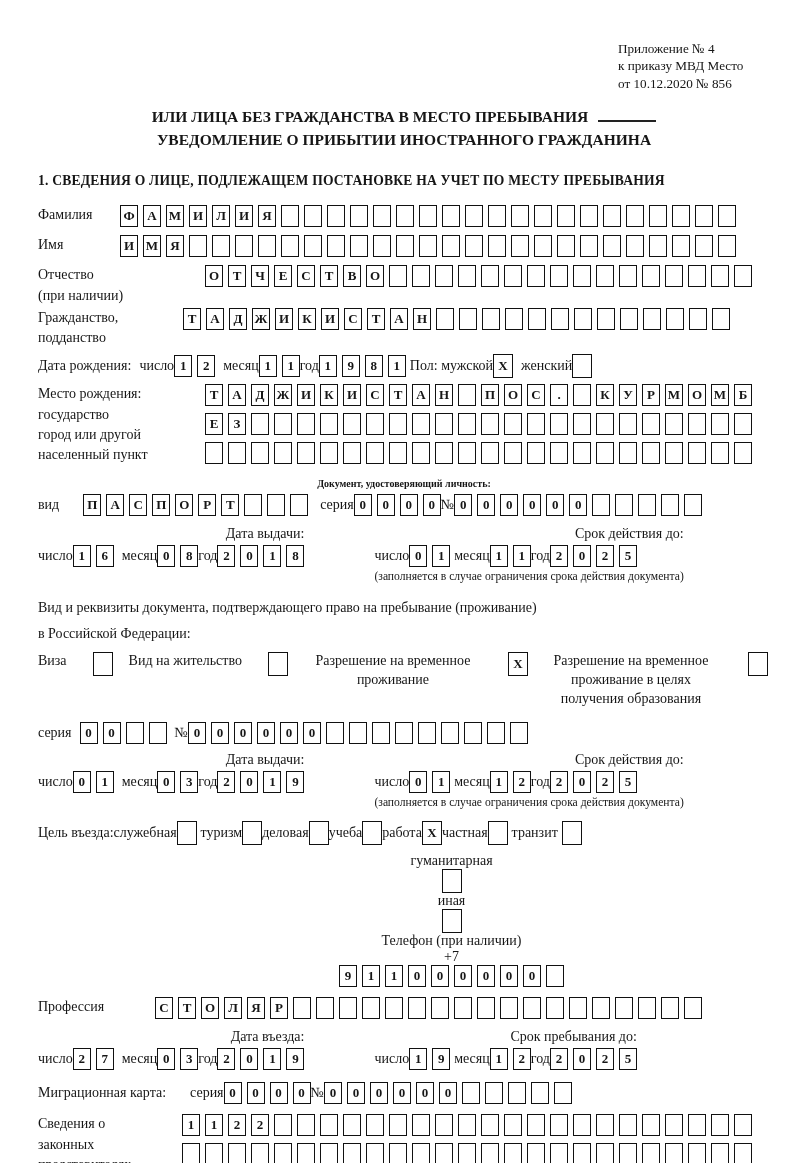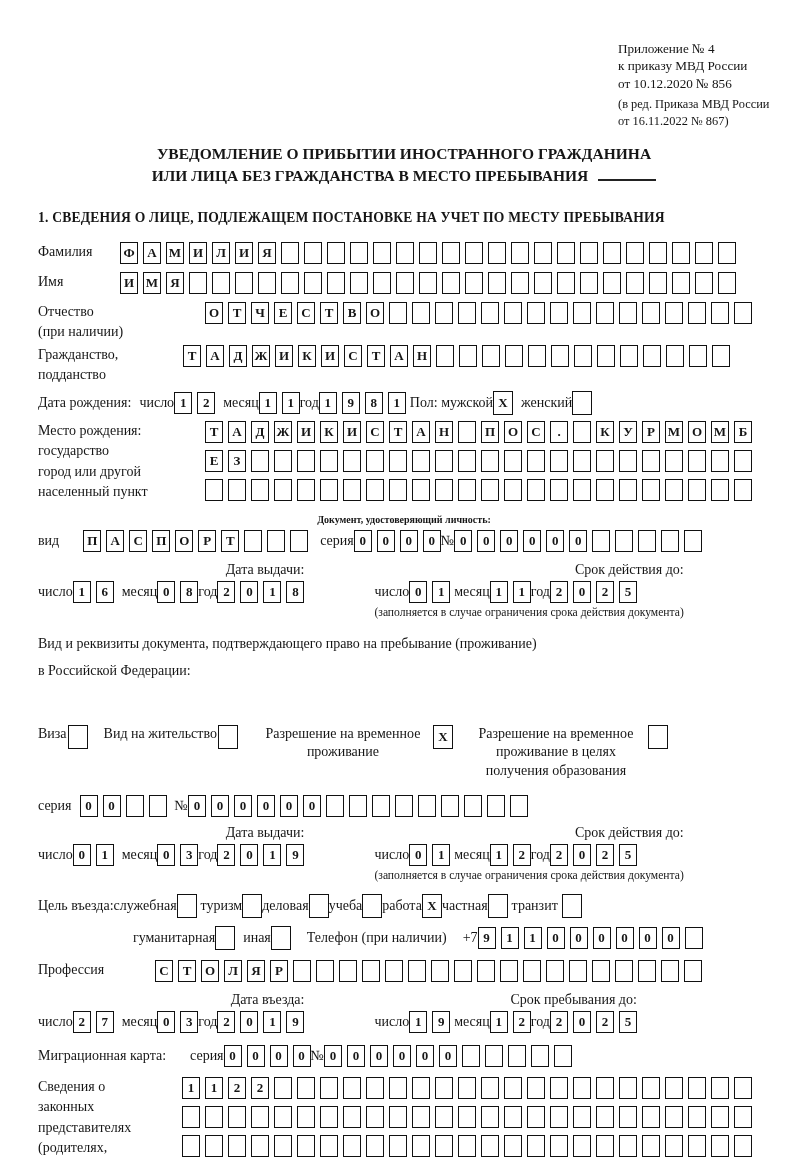--- a/index.html
+++ b/index.html
@@ -64,7 +64,7 @@
 
   <div class="hdr">
     <div>Приложение № 4</div>
-    <div>к приказу МВД России</div>
+    <div>к приказу МВД Место</div>
     <div>от 10.12.2020 № 856</div>
     <div class="sub">
       <div>(в ред. Приказа МВД России</div>

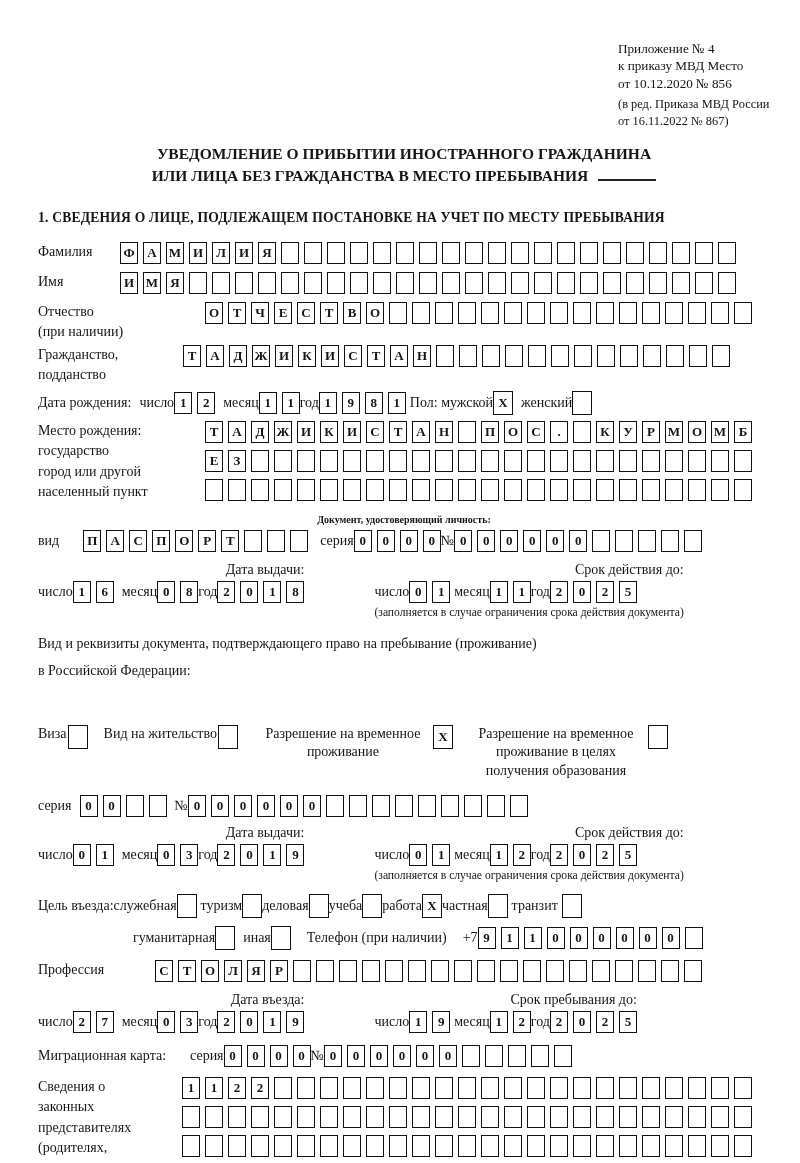--- a/index.html
+++ b/index.html
@@ -66,10 +66,6 @@
     <div>Приложение № 4</div>
     <div>к приказу МВД Место</div>
     <div>от 10.12.2020 № 856</div>
-    <div class="sub">
-      <div>(в ред. Приказа МВД России</div>
-      <div>от 16.11.2022 № 867)</div>
-    </div>
   </div>
 
   <div class="title">

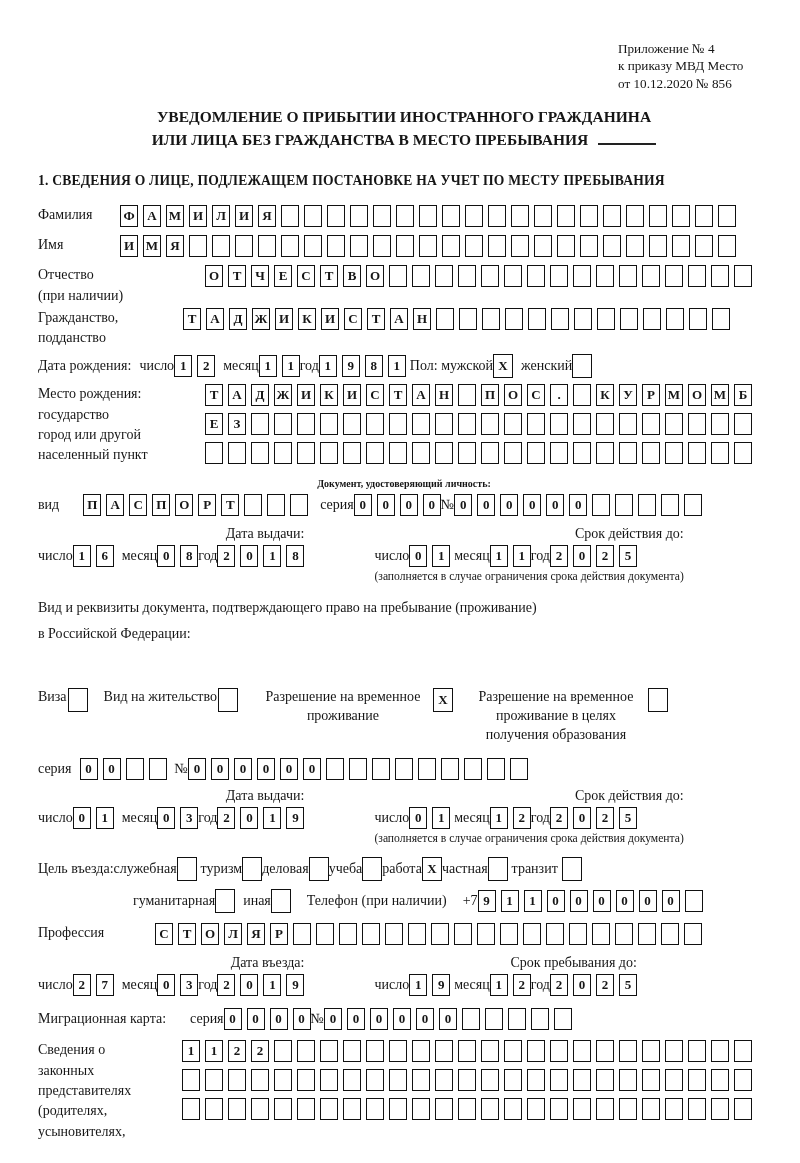--- a/index.html
+++ b/index.html
@@ -69,10 +69,10 @@
   </div>
 
   <div class="title">
-    <div>УВЕДОМЛЕНИЕ О ПРИБЫТИИ ИНОСТРАННОГО ГРАЖДАНИНА</div>
     <div>
       <span>ИЛИ ЛИЦА БЕЗ ГРАЖДАНСТВА В МЕСТО ПРЕБЫВАНИЯ</span><span class="uline"></span>
     </div>
+    <div>УВЕДОМЛЕНИЕ О ПРИБЫТИИ ИНОСТРАННОГО ГРАЖДАНИНА</div>
   </div>
 
   <div class="sect">1. СВЕДЕНИЯ О ЛИЦЕ, ПОДЛЕЖАЩЕМ ПОСТАНОВКЕ НА УЧЕТ ПО МЕСТУ ПРЕБЫВАНИЯ</div>

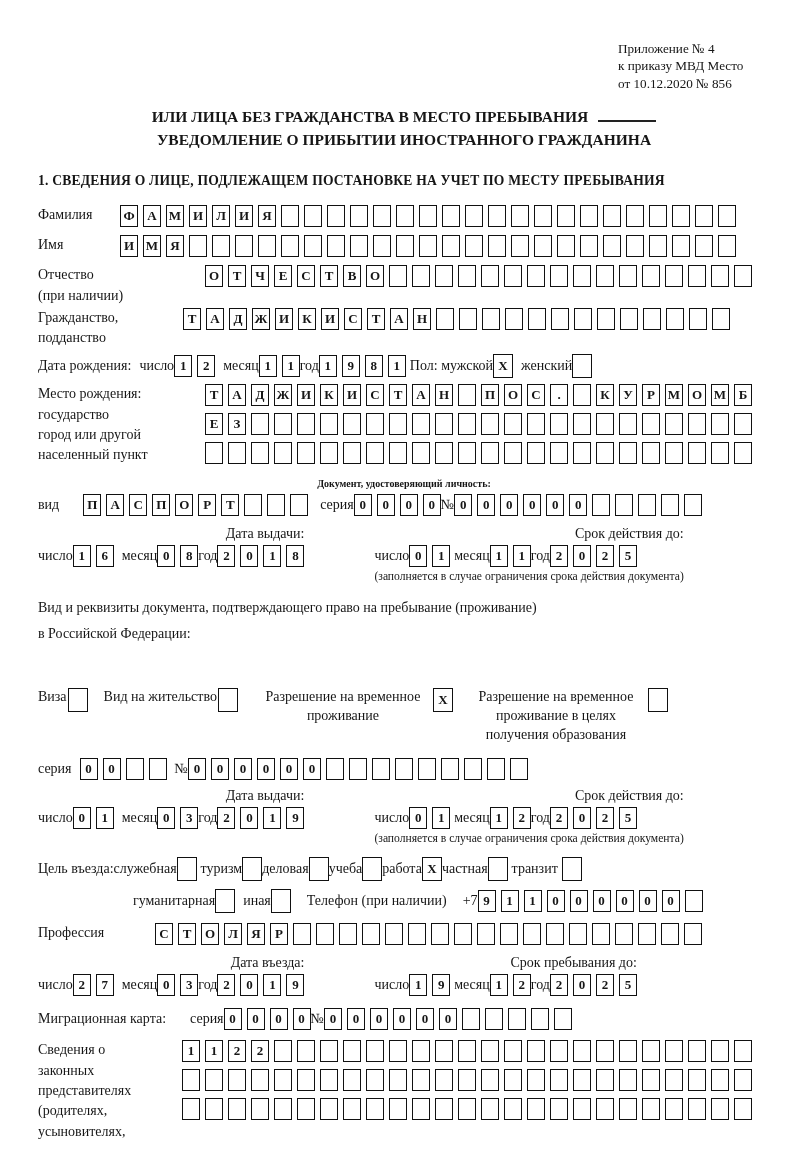--- a/index.html
+++ b/index.html
@@ -47,7 +47,7 @@
 
   
   .checkbox .cell { width:20px; height:24px; font-weight:600; }
-  .ckitem { display:flex; align-items:flex-start; gap:1px;margin-top:36px; }
+  .ckitem { display:flex; align-items:flex-start; gap:26px; }
   .ckitem .cktext { line-height:1.35; }
   .ckcenter { text-align:center; }
 

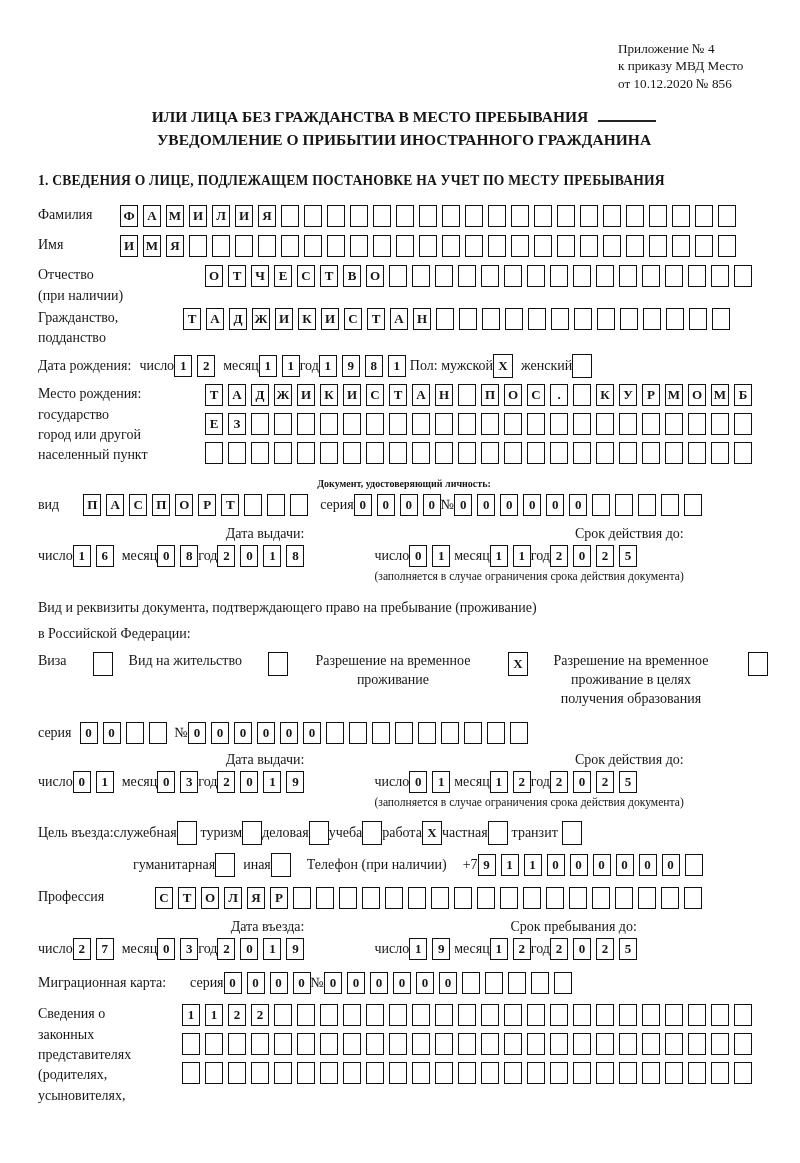--- a/index.html
+++ b/index.html
@@ -572,7 +572,7 @@
       </span>
   </div>
 
-  <div class="frow dline" style="margin-top:8px; margin-left:95px;">
+  <div class="frow dline" style="margin-top:8px; margin-left:95px;flex-direction:column;">
     <span>гуманитарная</span>
     <span class="cells checkbox">
         <span class="cell"></span>

